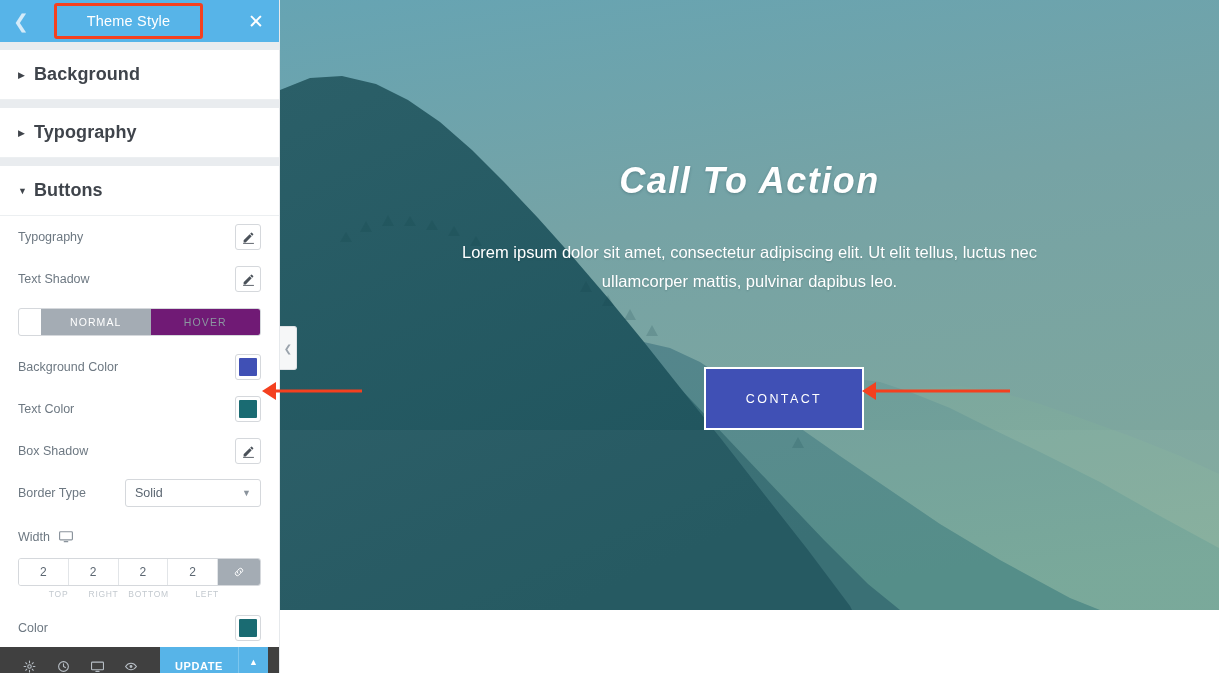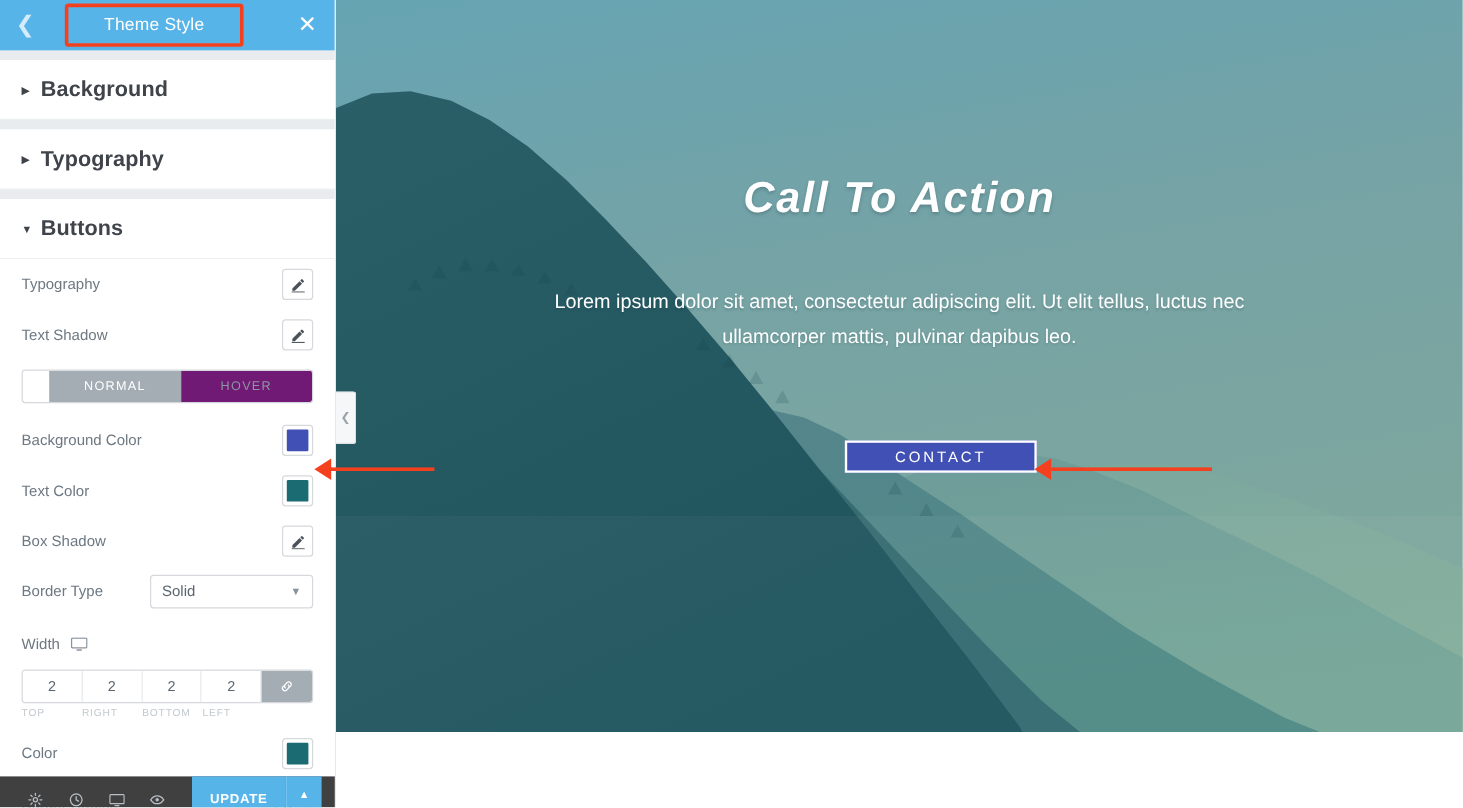--- a/index.html
+++ b/index.html
@@ -228,7 +228,7 @@
     text-align: center;
   }
   .hero-title {
-    position: absolute; left: 0; top: 144px; width: 100%;
+    position: absolute; left: 0; top: 160px; width: 100%;
     font-size: 36px; font-weight: bold; font-style: italic;
     color: #ffffff; letter-spacing: 1.5px;
     text-shadow: 0 1px 3px rgba(20,50,60,.28);

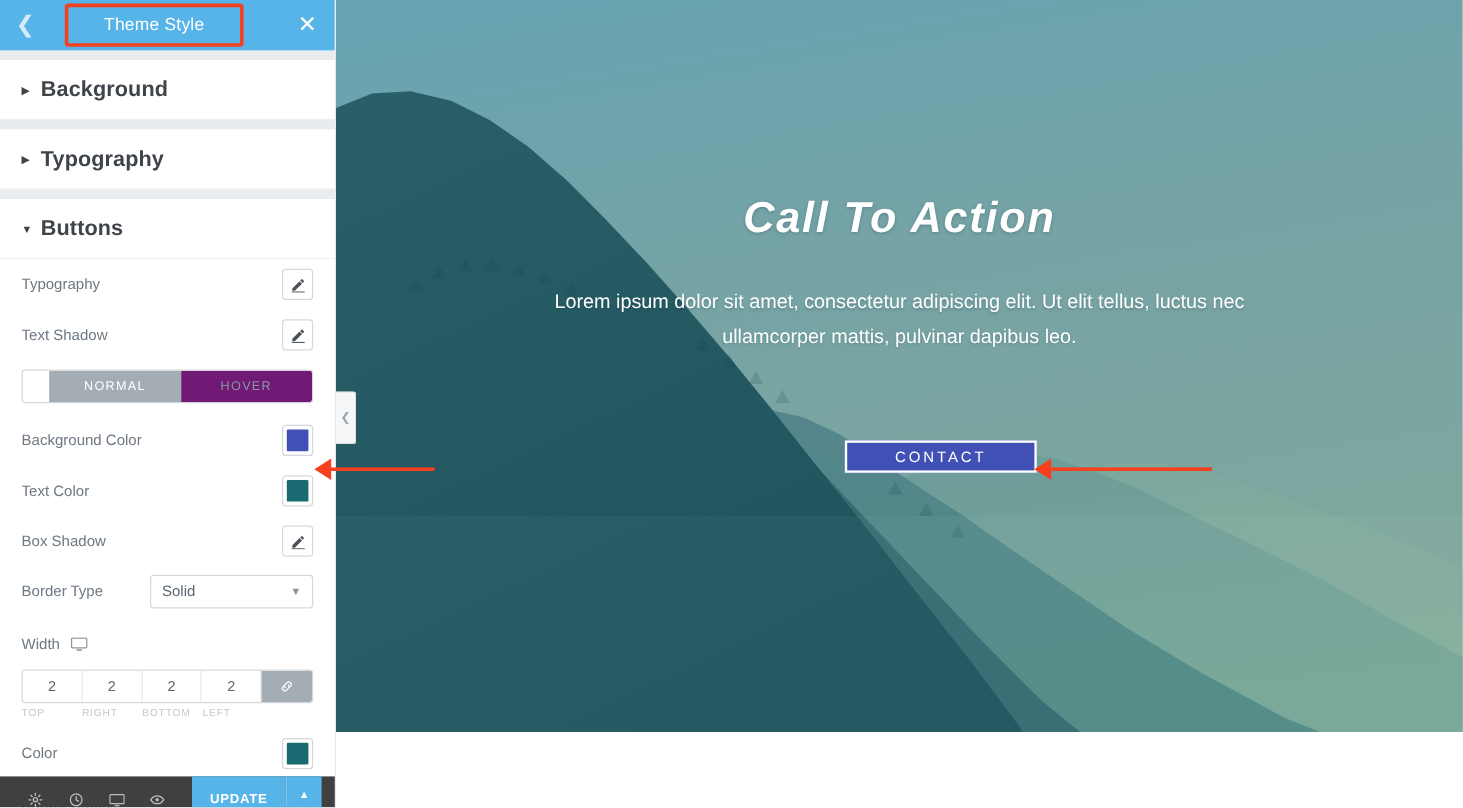--- a/index.html
+++ b/index.html
@@ -243,7 +243,7 @@
   }
   .cta-btn {
     position: absolute; left: 424px; top: 367px;
-    width: 160px; height: 27px;
+    width: 160px; height: 63px;
     background: #4050b5;
     border: 2px solid #ffffff;
     color: #ffffff;

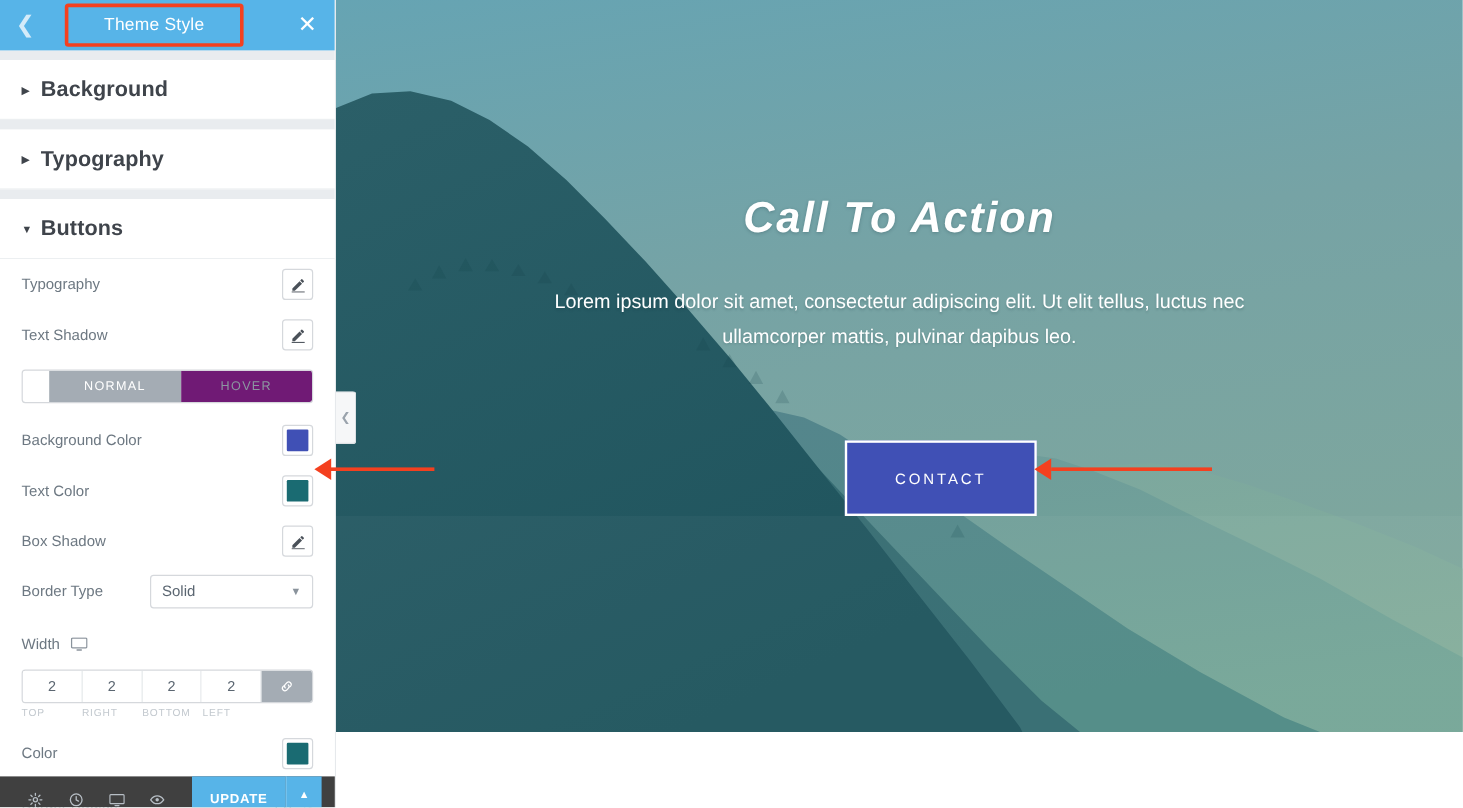--- a/index.html
+++ b/index.html
@@ -166,7 +166,7 @@
     margin-top: 3px; padding-right: 42px;
   }
   .dim-sub span {
-    flex: 1; text-align: left;
+    flex: 1; text-align: right;
     font-size: 8.5px; letter-spacing: .7px; color: #c3c9cf;
   }
 

